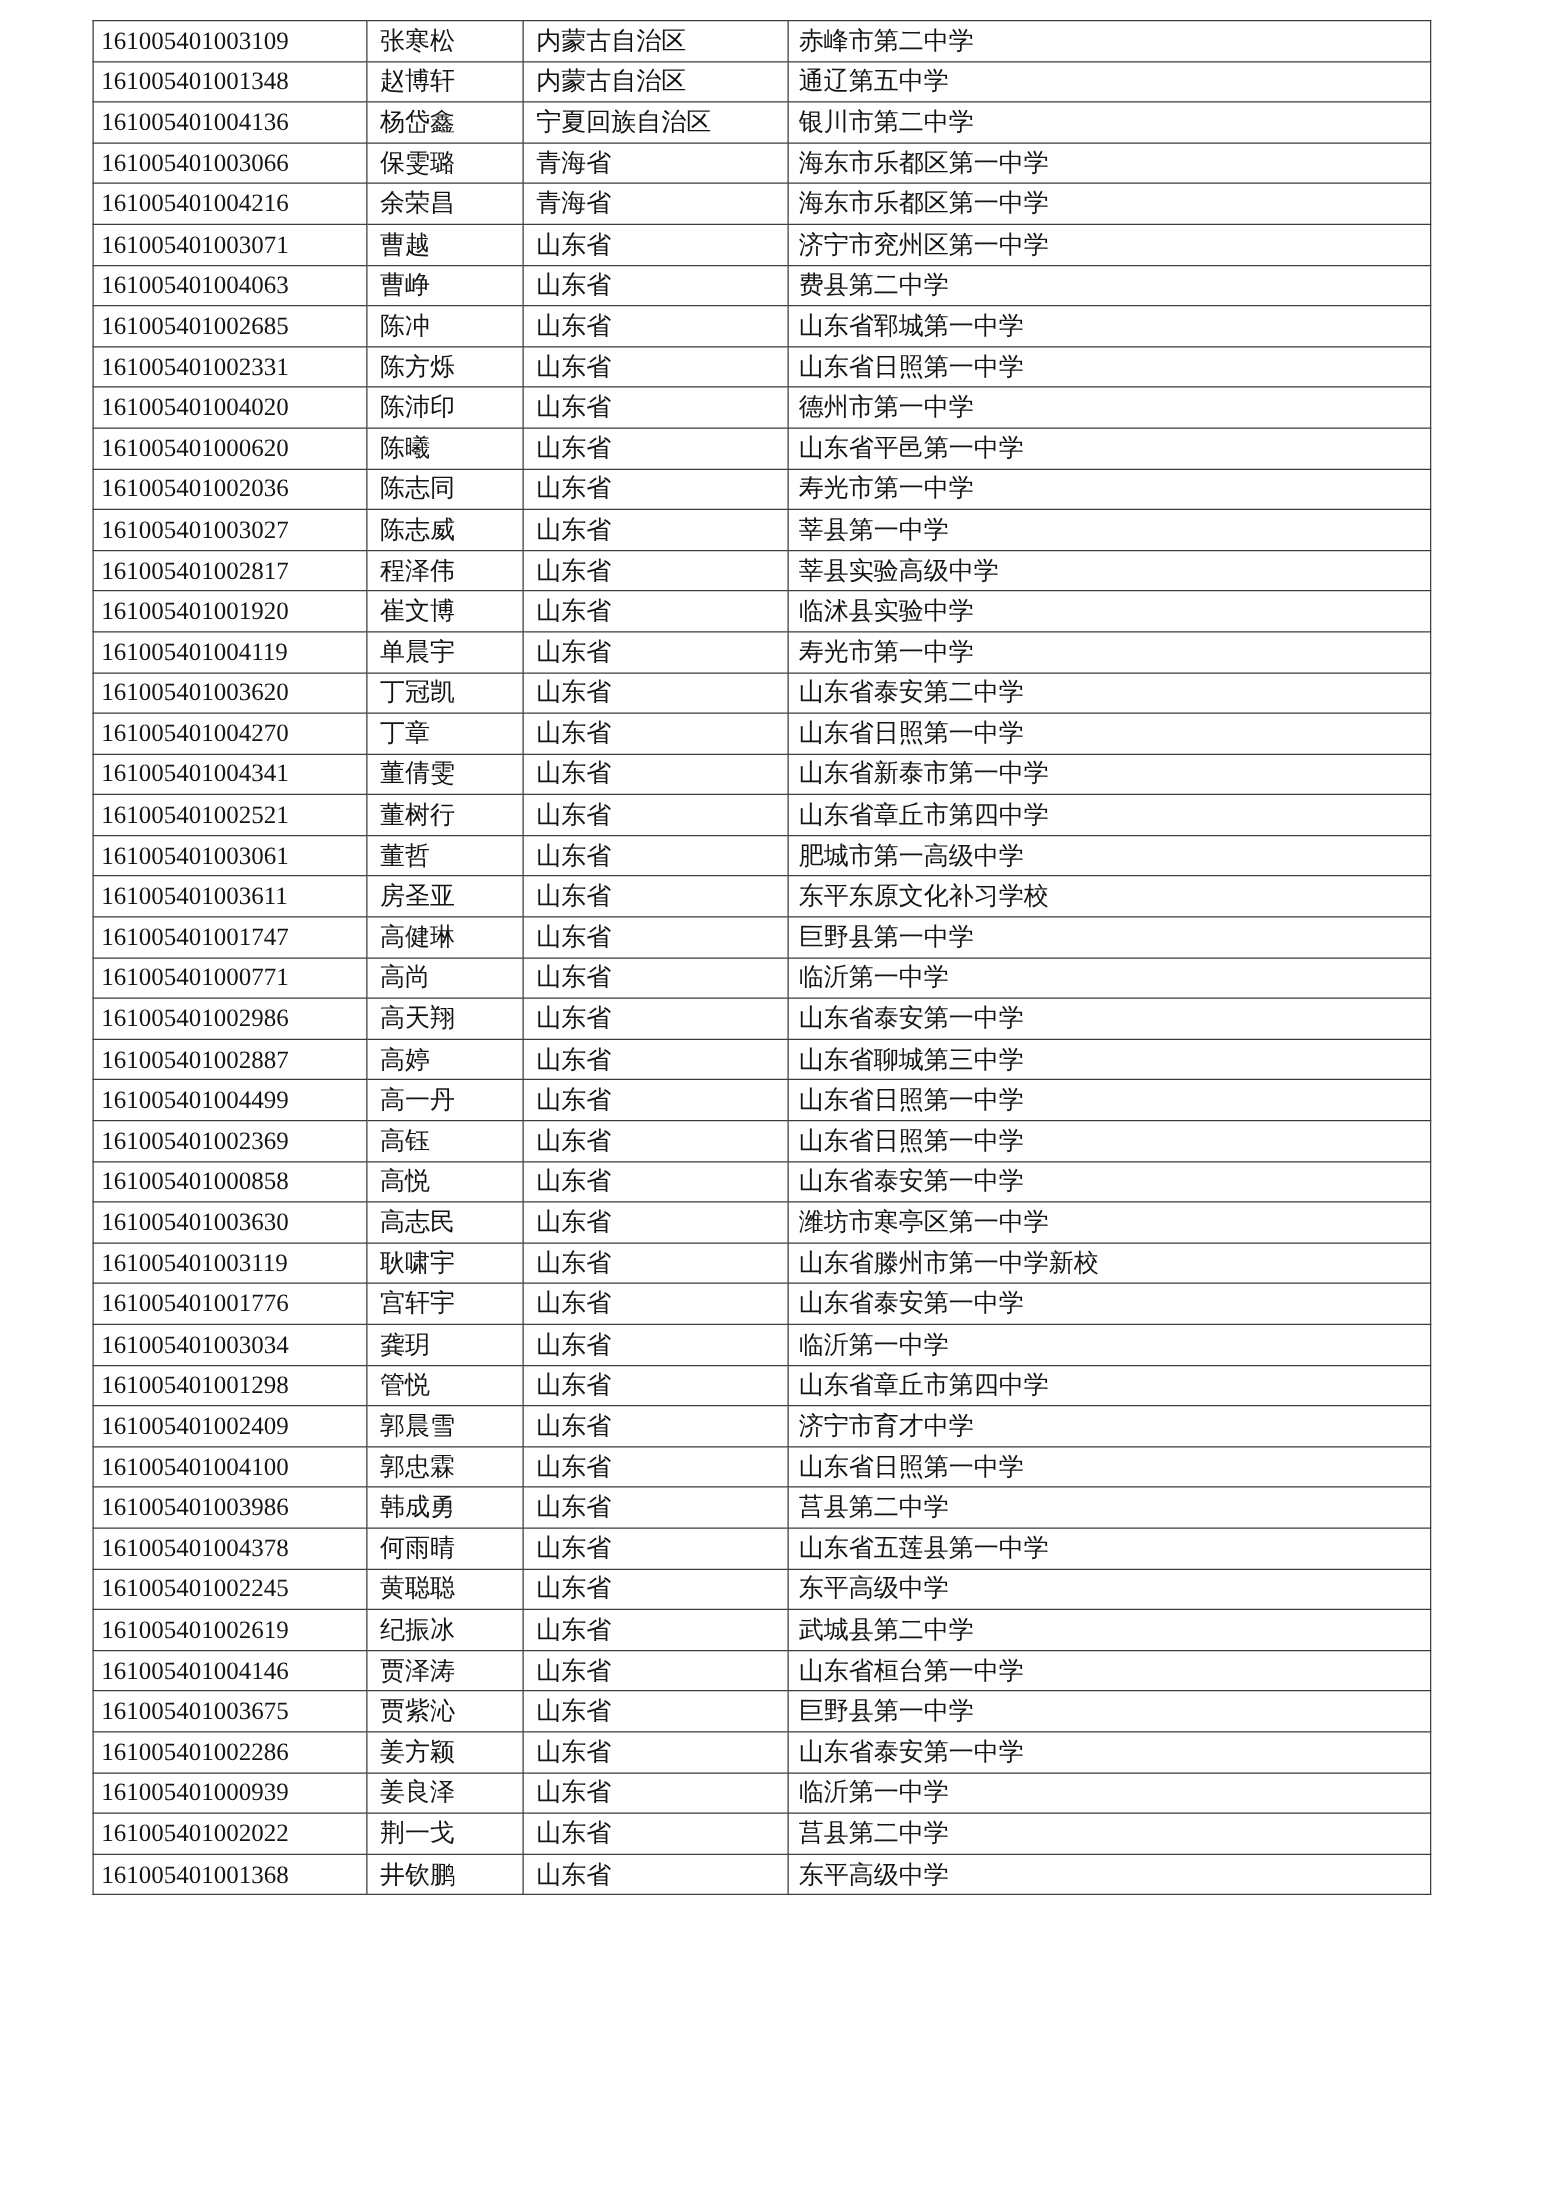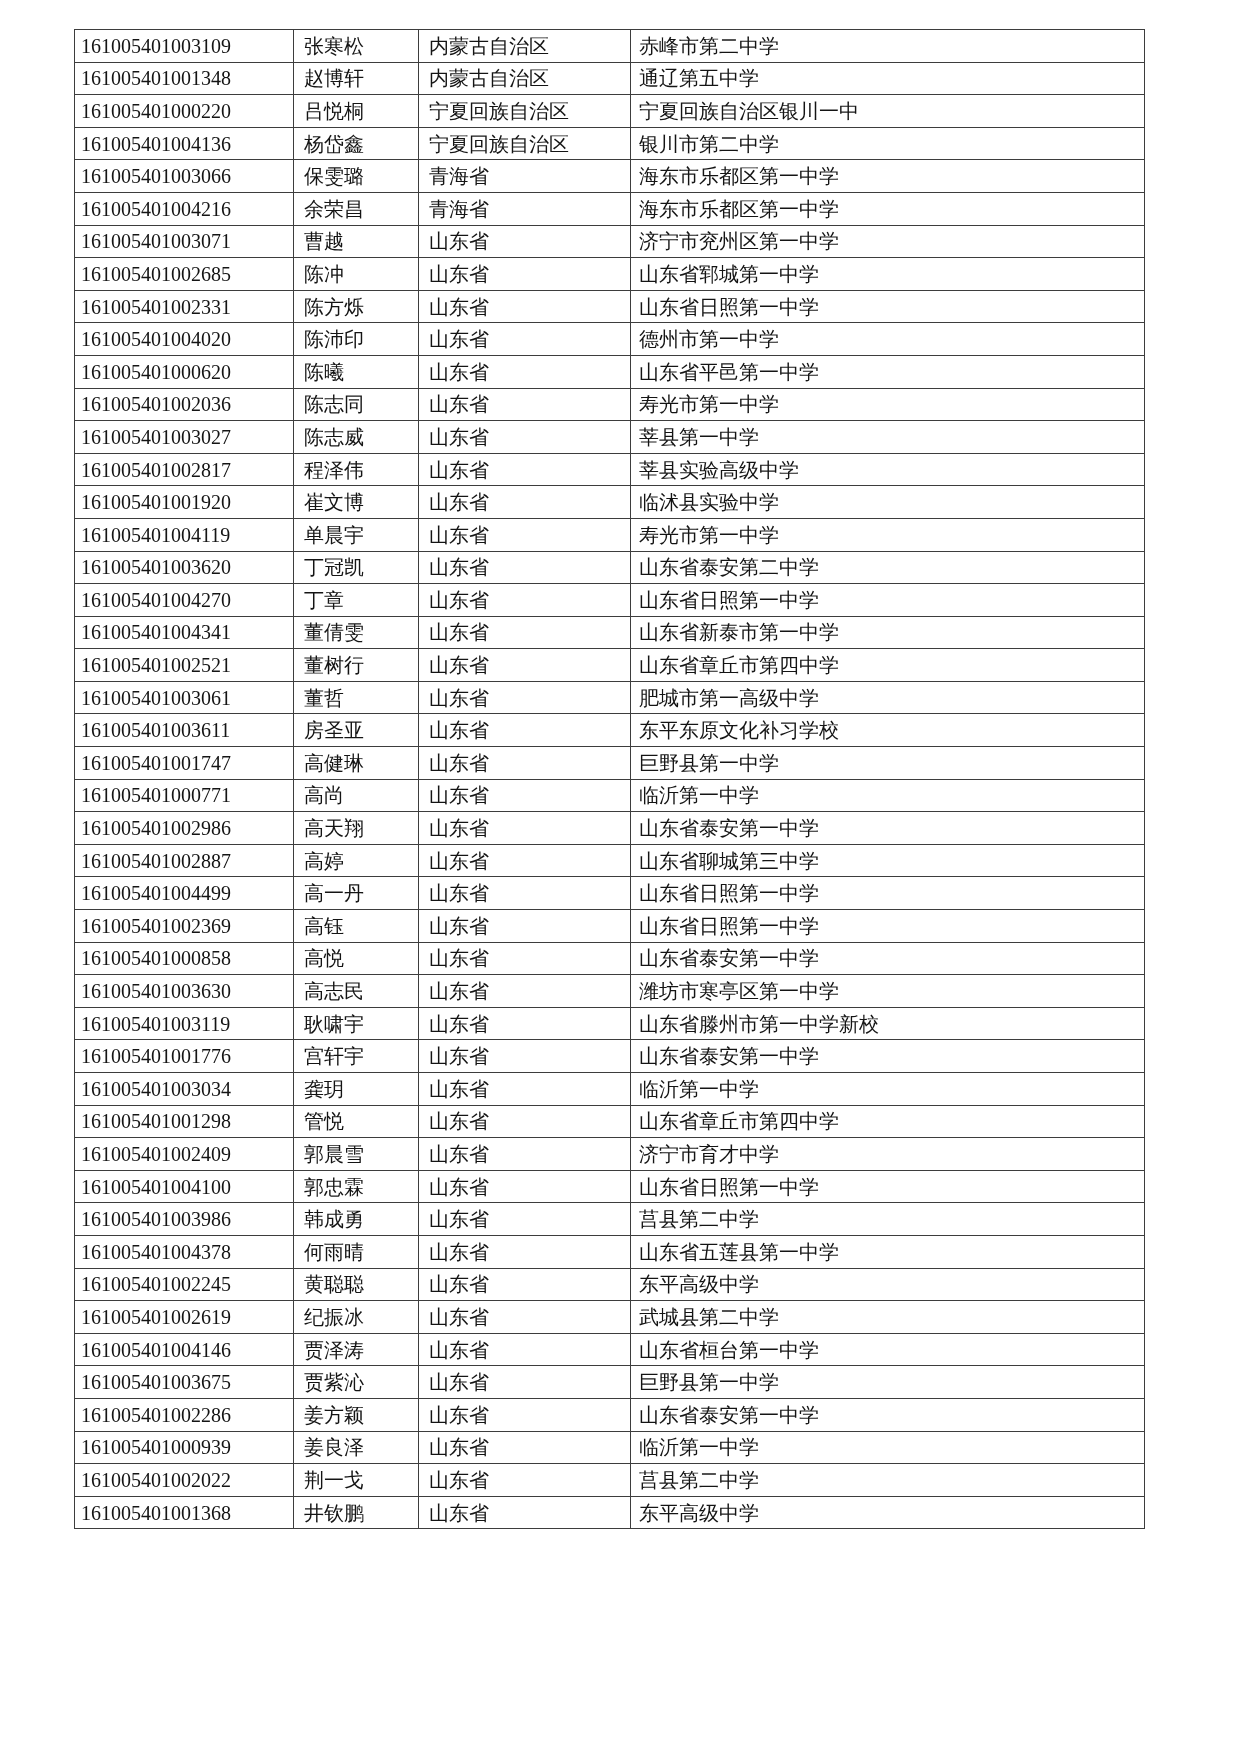--- a/index.html
+++ b/index.html
@@ -16,7 +16,7 @@
   .sheet {
     position: absolute;
     left: 74px;
-    top: 29px;
+    top: 16px;
   }
   table.roster {
     border-collapse: collapse;

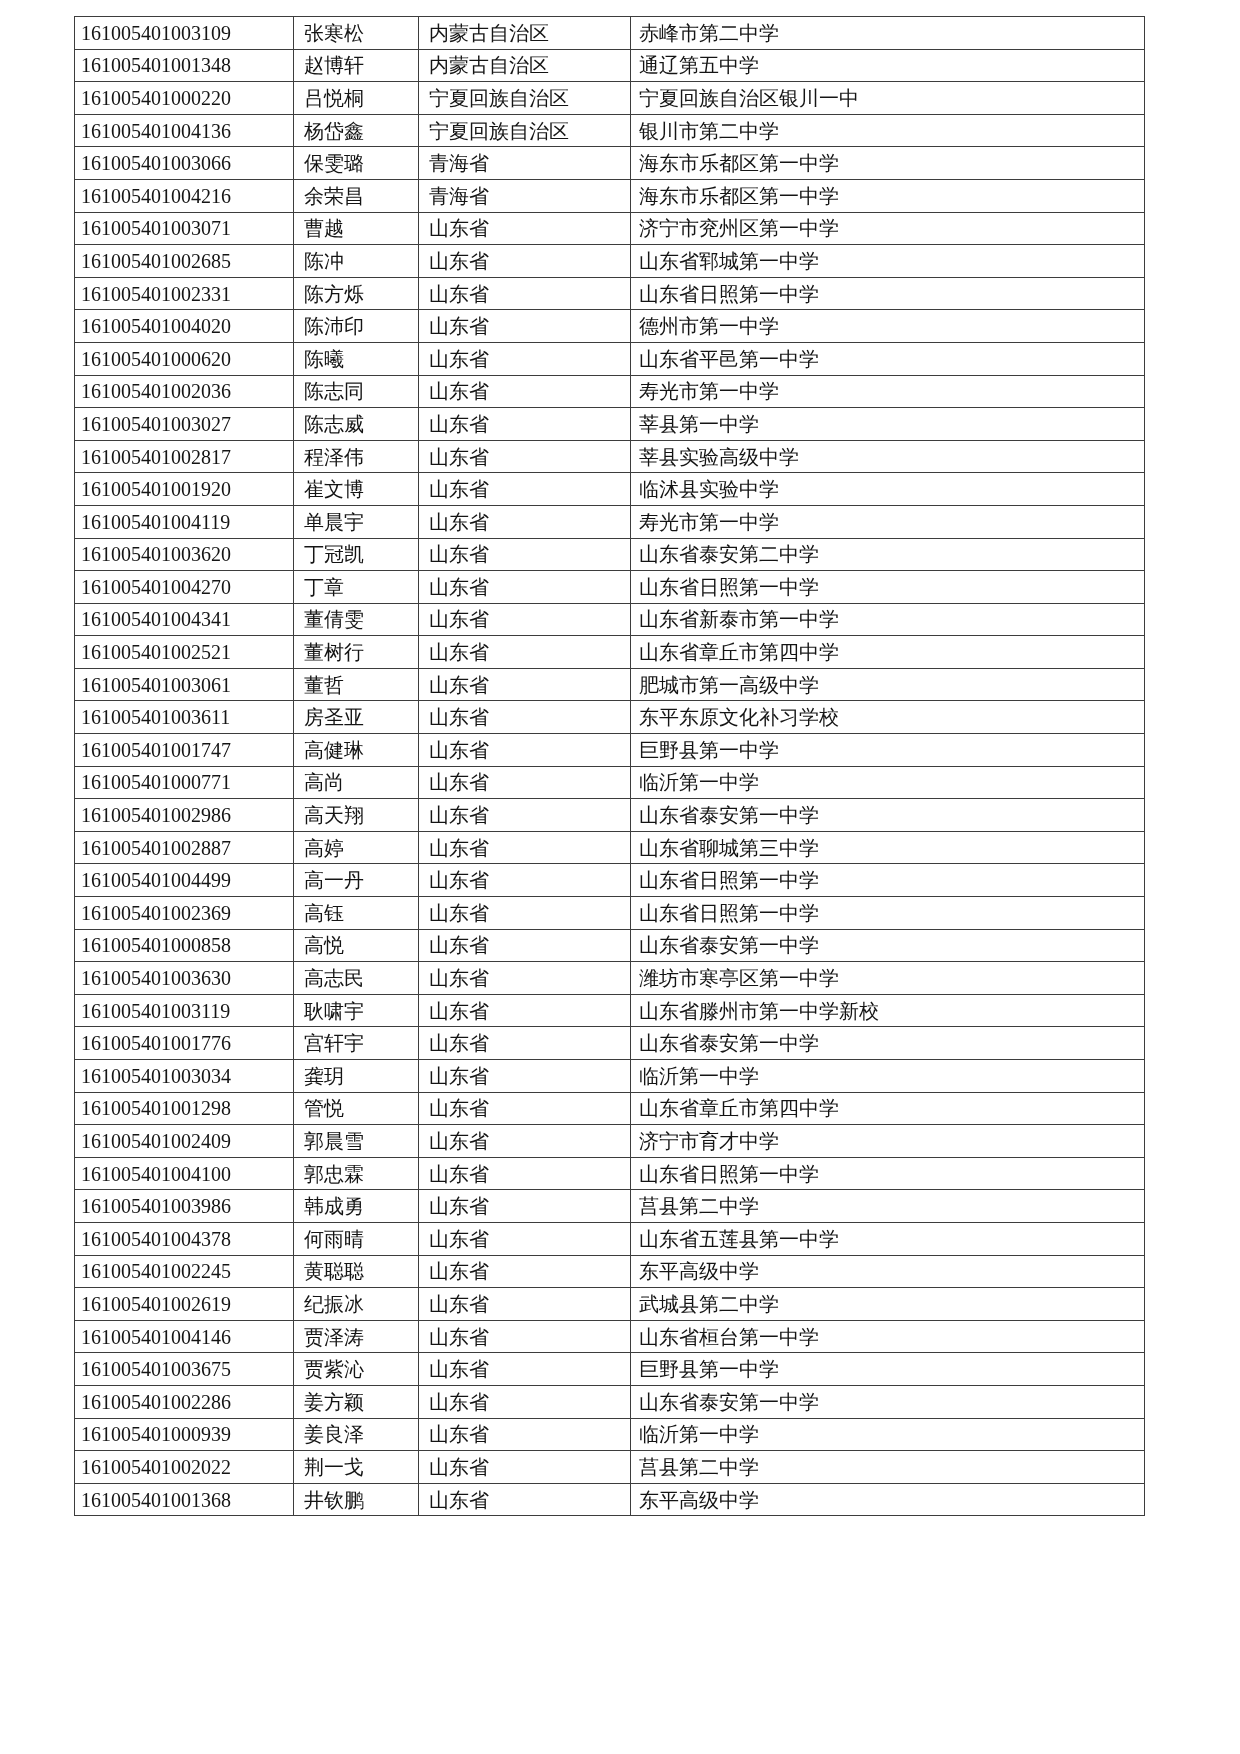--- a/index.html
+++ b/index.html
@@ -67,12 +67,6 @@
           <td class="c3">通辽第五中学</td>
         </tr>
         <tr>
-          <td class="c0">161005401000220</td>
-          <td class="c1">吕悦桐</td>
-          <td class="c2">宁夏回族自治区</td>
-          <td class="c3">宁夏回族自治区银川一中</td>
-        </tr>
-        <tr>
           <td class="c0">161005401004136</td>
           <td class="c1">杨岱鑫</td>
           <td class="c2">宁夏回族自治区</td>

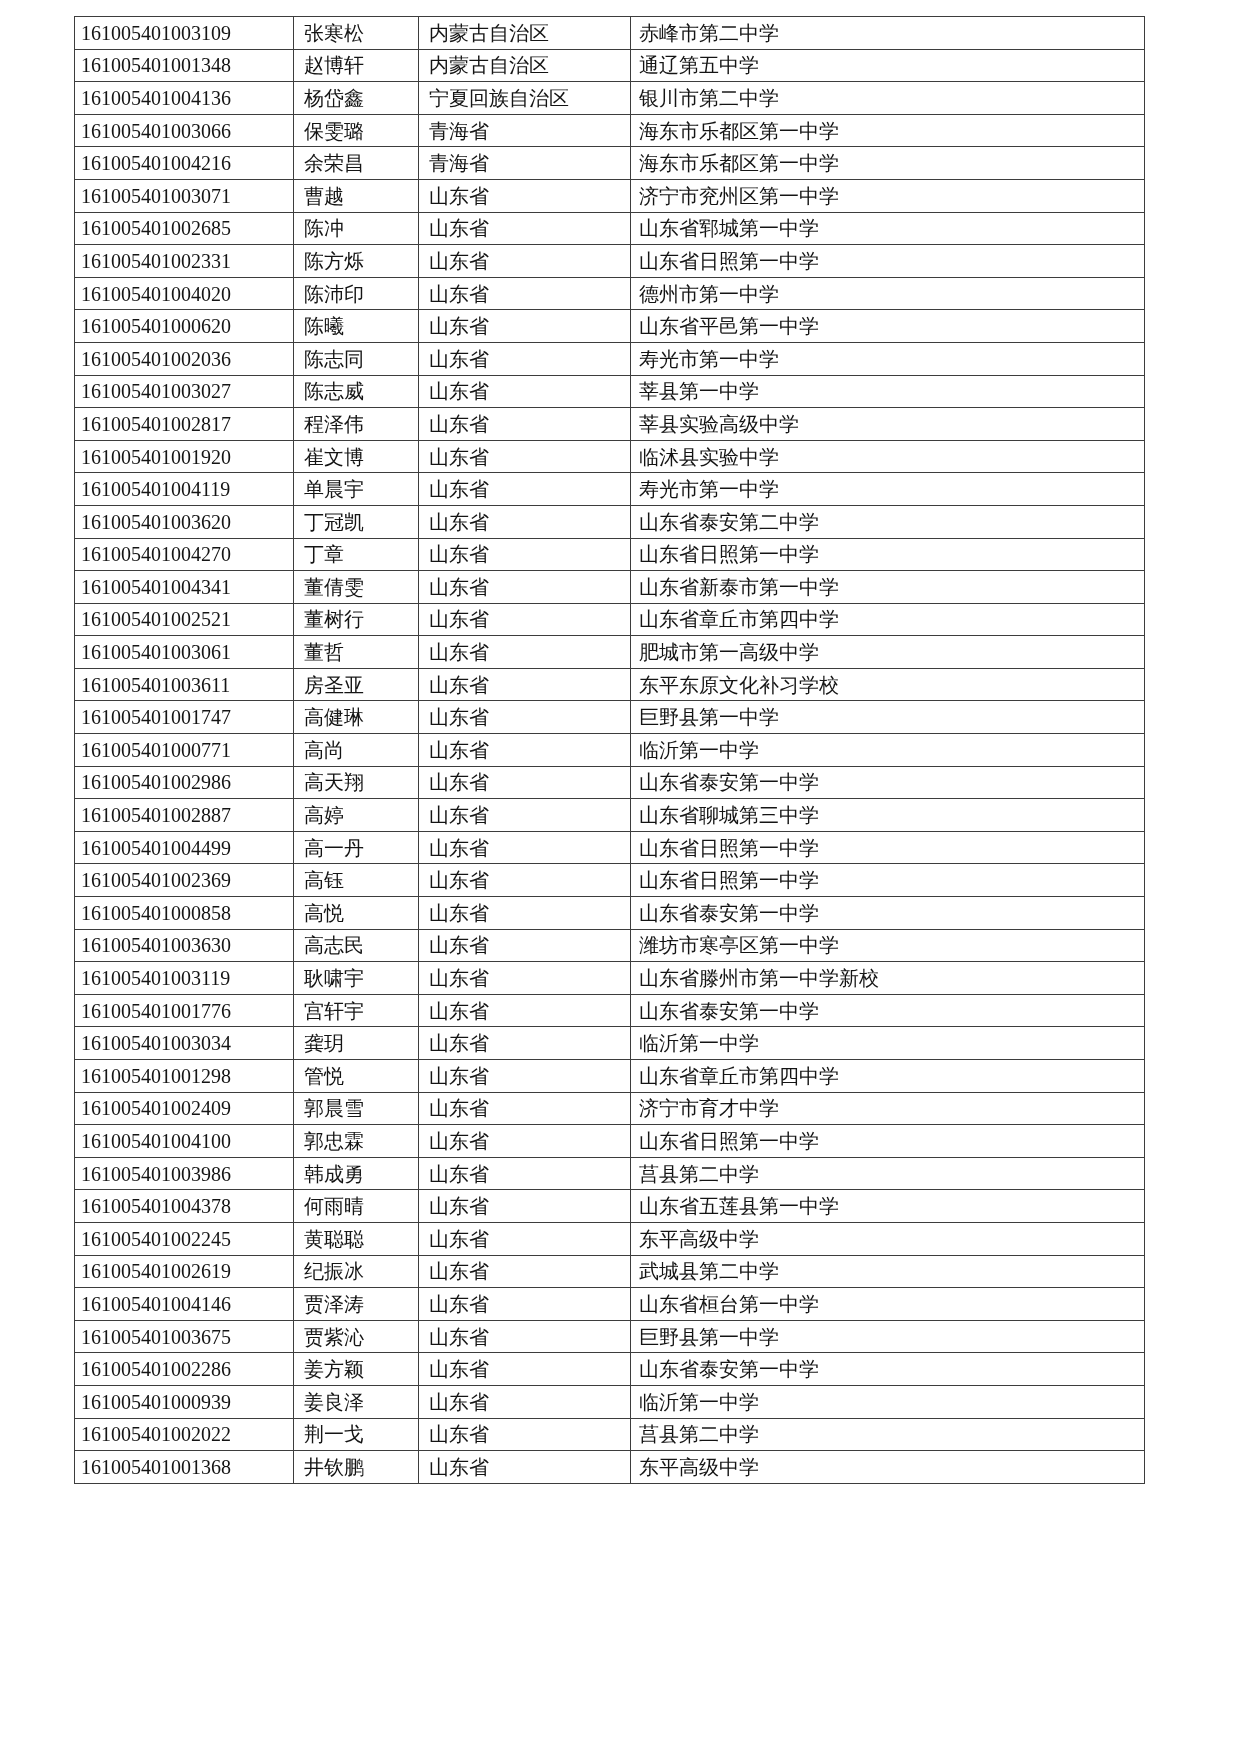--- a/index.html
+++ b/index.html
@@ -91,6 +91,12 @@
           <td class="c3">济宁市兖州区第一中学</td>
         </tr>
         <tr>
+          <td class="c0">161005401004063</td>
+          <td class="c1">曹峥</td>
+          <td class="c2">山东省</td>
+          <td class="c3">费县第二中学</td>
+        </tr>
+        <tr>
           <td class="c0">161005401002685</td>
           <td class="c1">陈冲</td>
           <td class="c2">山东省</td>

